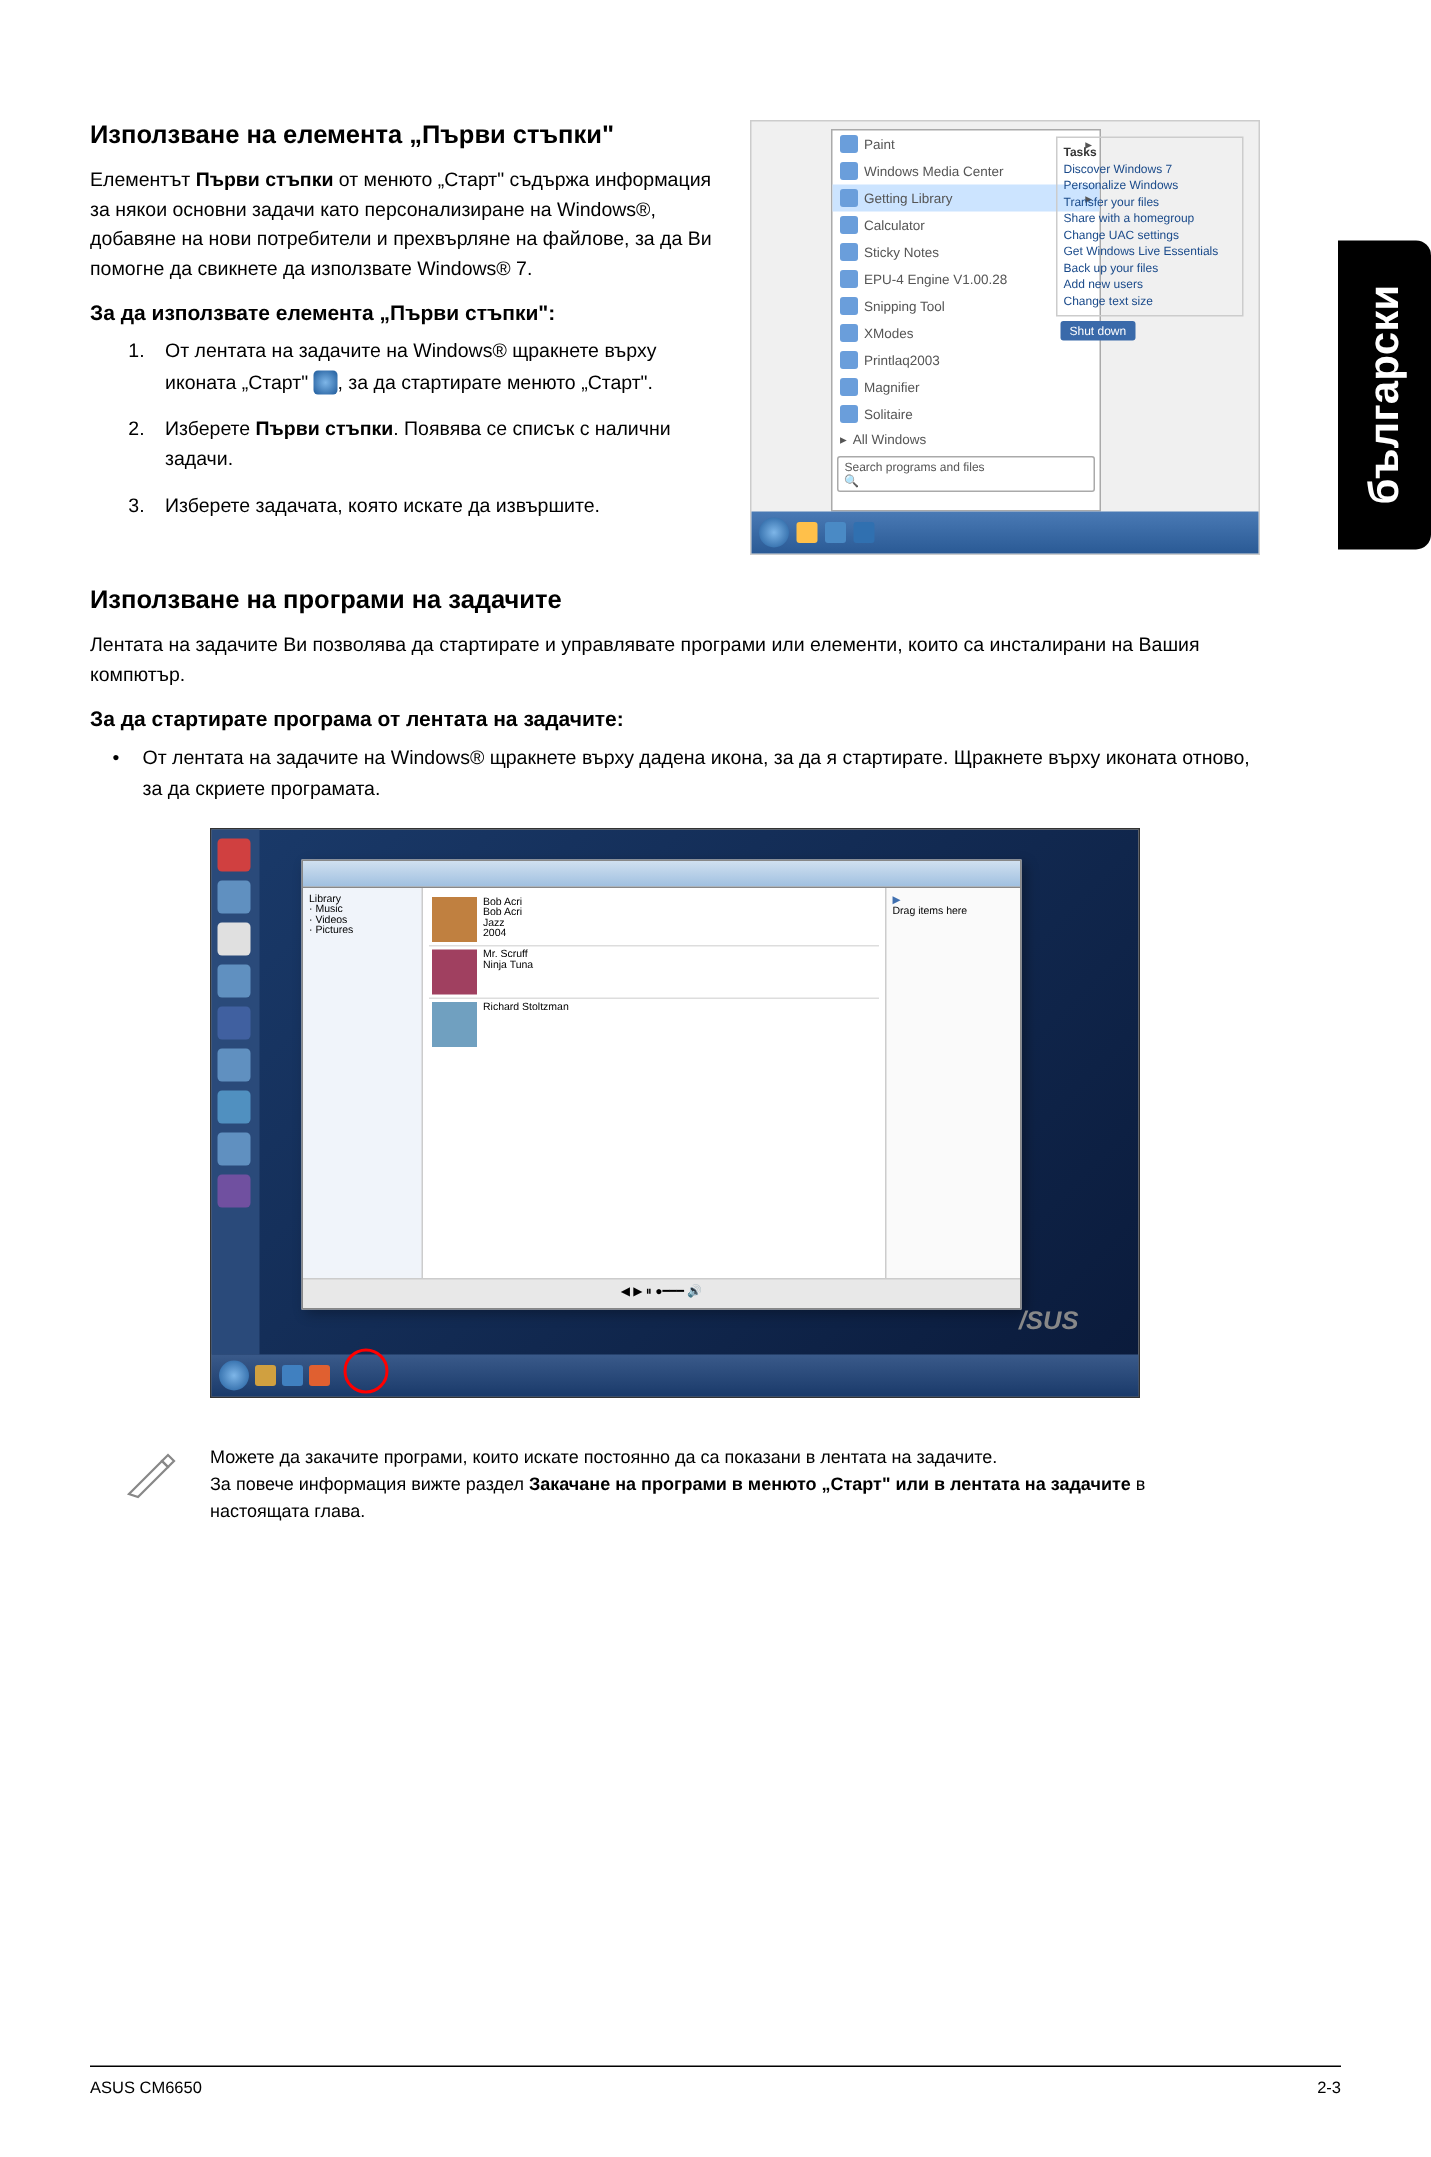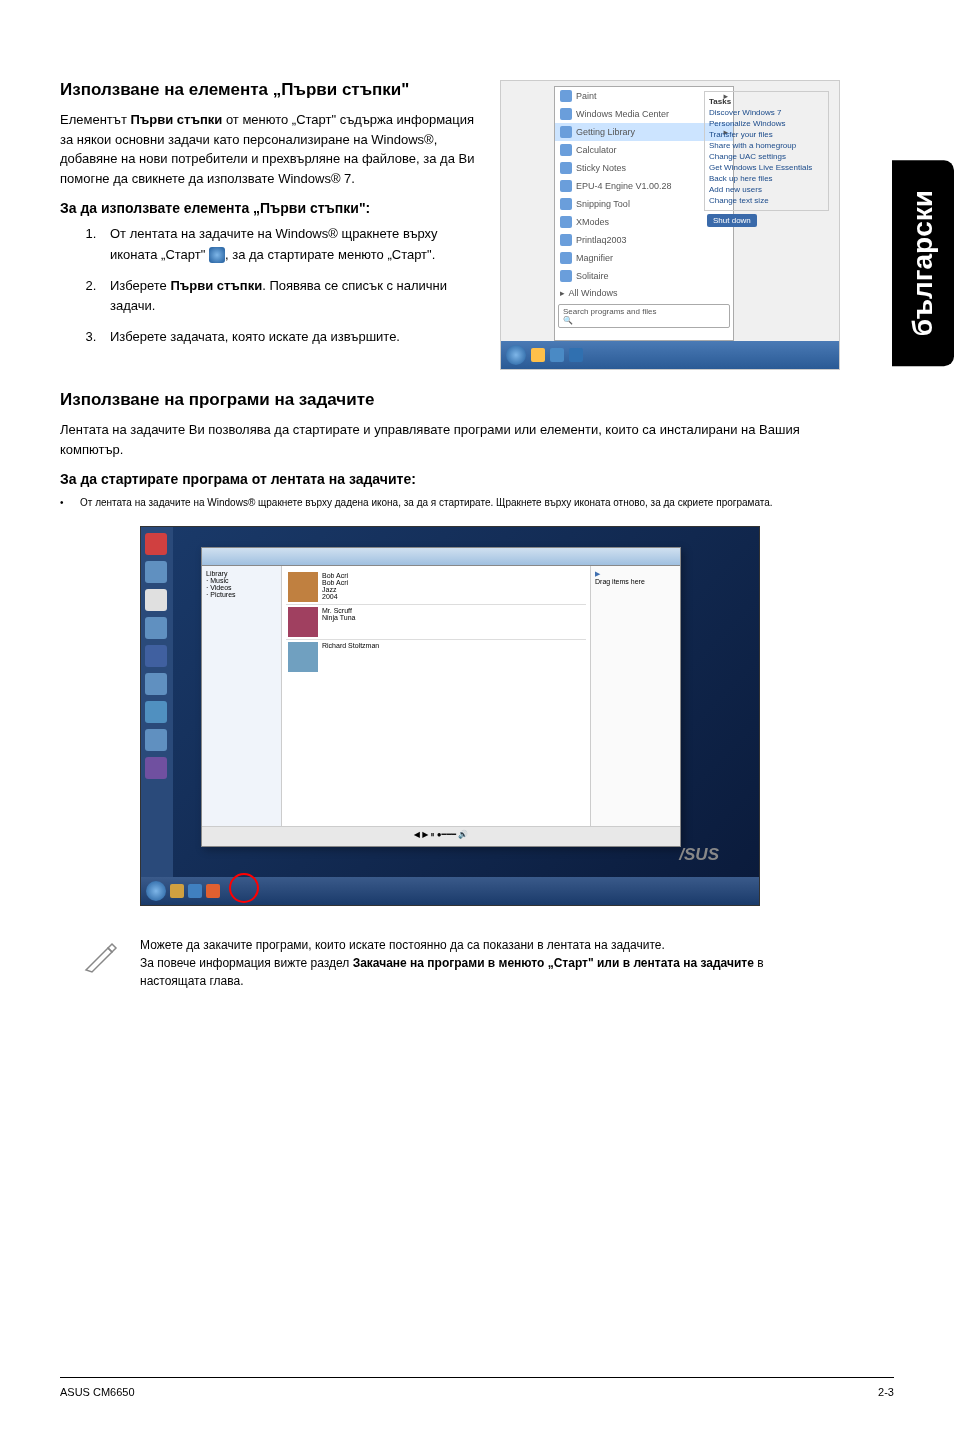--- a/index.html
+++ b/index.html
@@ -251,7 +251,7 @@
             <div>Share with a homegroup</div>
             <div>Change UAC settings</div>
             <div>Get Windows Live Essentials</div>
-            <div>Back up here files</div>
+            <div>Back up your files</div>
             <div>Add new users</div>
             <div>Change text size</div>
           </div>

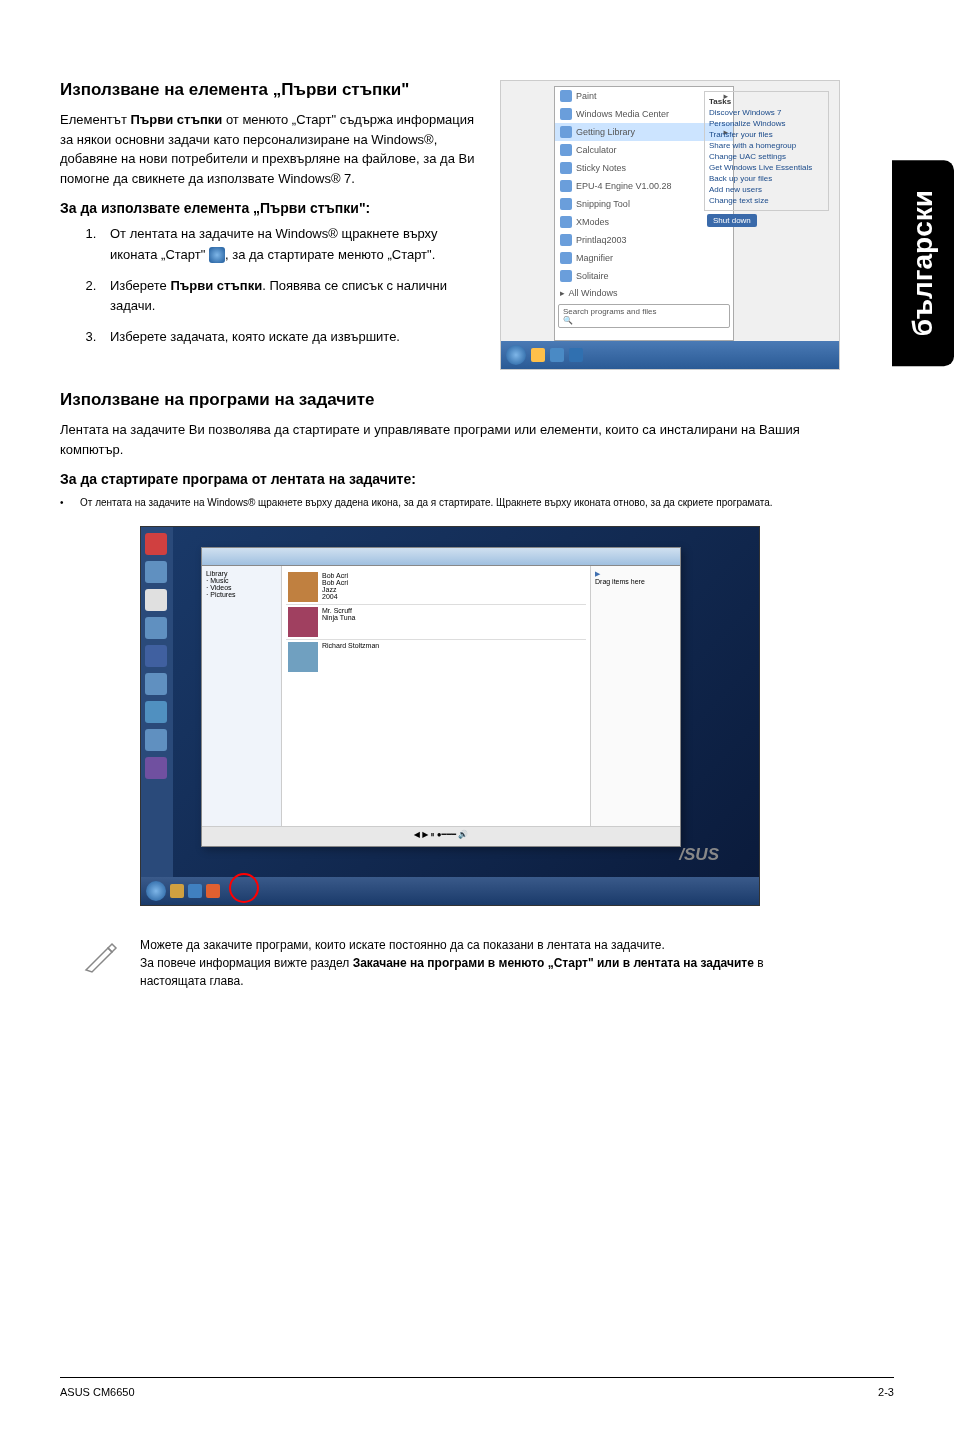--- a/index.html
+++ b/index.html
@@ -78,7 +78,7 @@
     .tasks-panel div { padding: 1px 0; }
     ol { margin-left: 40px; font-size: 13px; line-height: 1.6; }
     ol li { margin-bottom: 10px; padding-left: 10px; }
-    ul.bullet { margin-left: 20px; font-size: 10px; line-height: 1.6; list-style: none; }
+    ul.bullet { margin-left: 35px; font-size: 13px; line-height: 1.6; list-style: none; }
     ul.bullet li { margin-bottom: 10px; position: relative; }
     ul.bullet li::before { content: "•"; position: absolute; left: -20px; }
     .start-icon-inline { display: inline-block; width: 16px; height: 16px; background: radial-gradient(#7eb6e8, #1e5a9a); border-radius: 3px; vertical-align: middle; }

